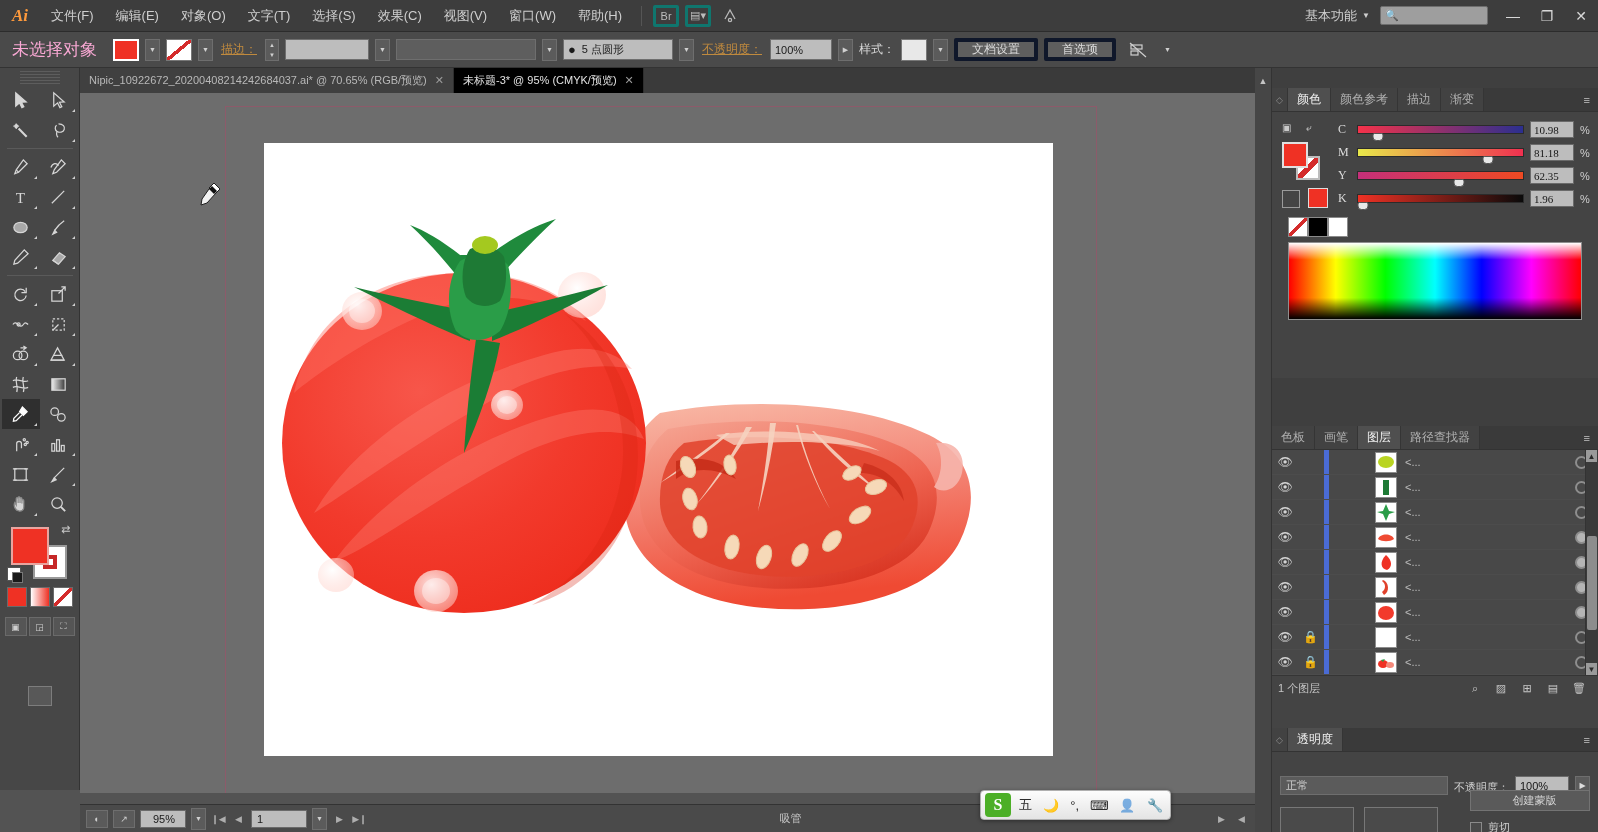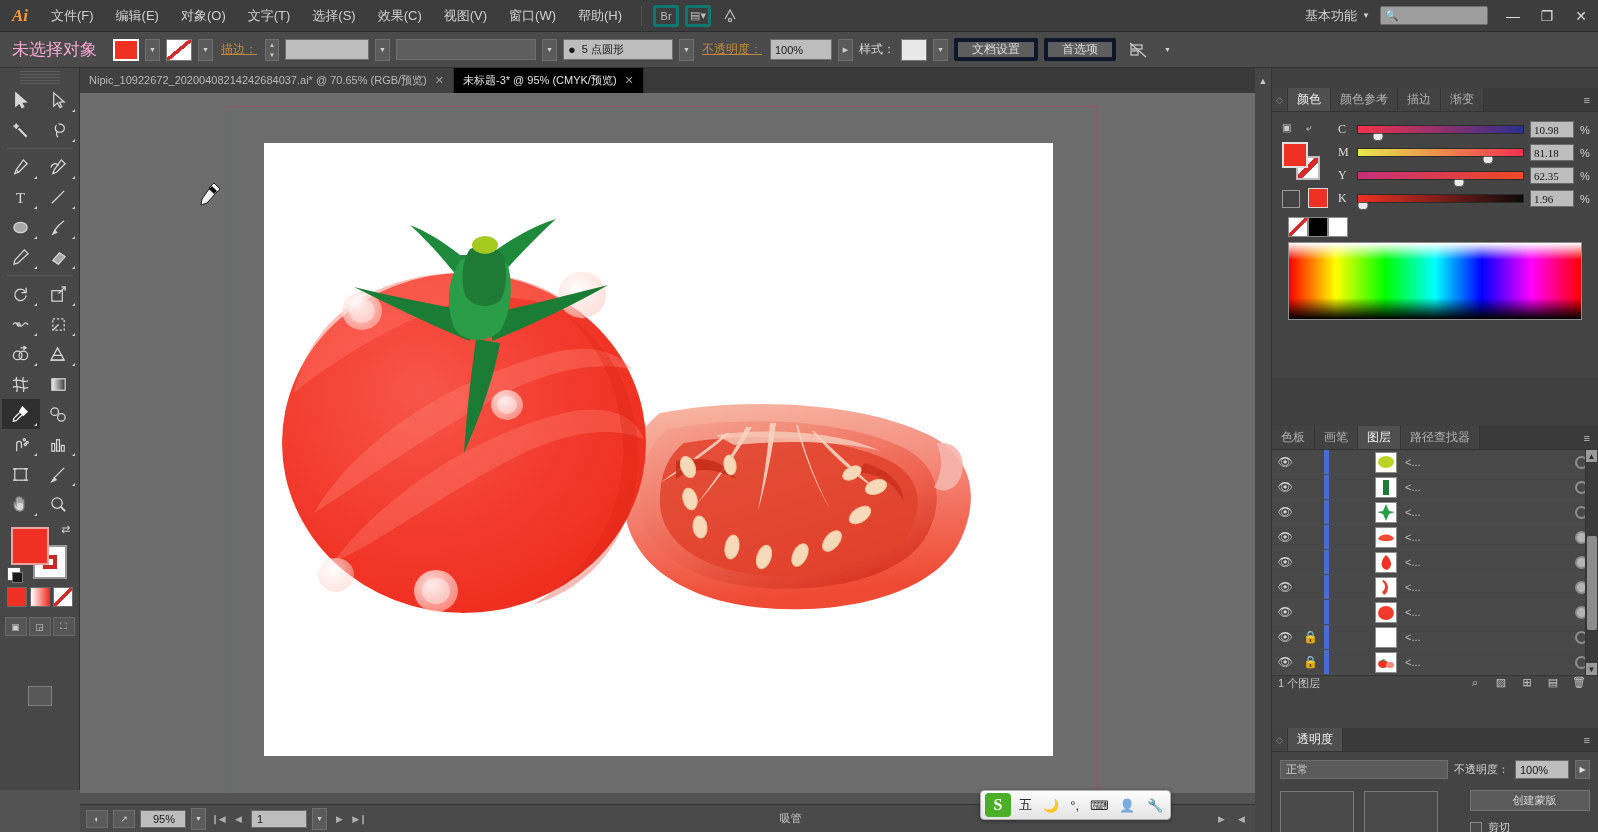--- a/index.html
+++ b/index.html
@@ -294,7 +294,7 @@
     color: #2a2a2a; font-size: 8px; background: #9a9a9a;
   }
   #layers-footer {
-    display: flex; align-items: flex-start; height: 25px;
+    display: flex; align-items: center; height: 25px;
     background: #444; border-top: 1px solid #353535; padding: 0 6px;
   }
   #lf-count { font-size: 11px; color: #c6c6c6; flex: 1; }

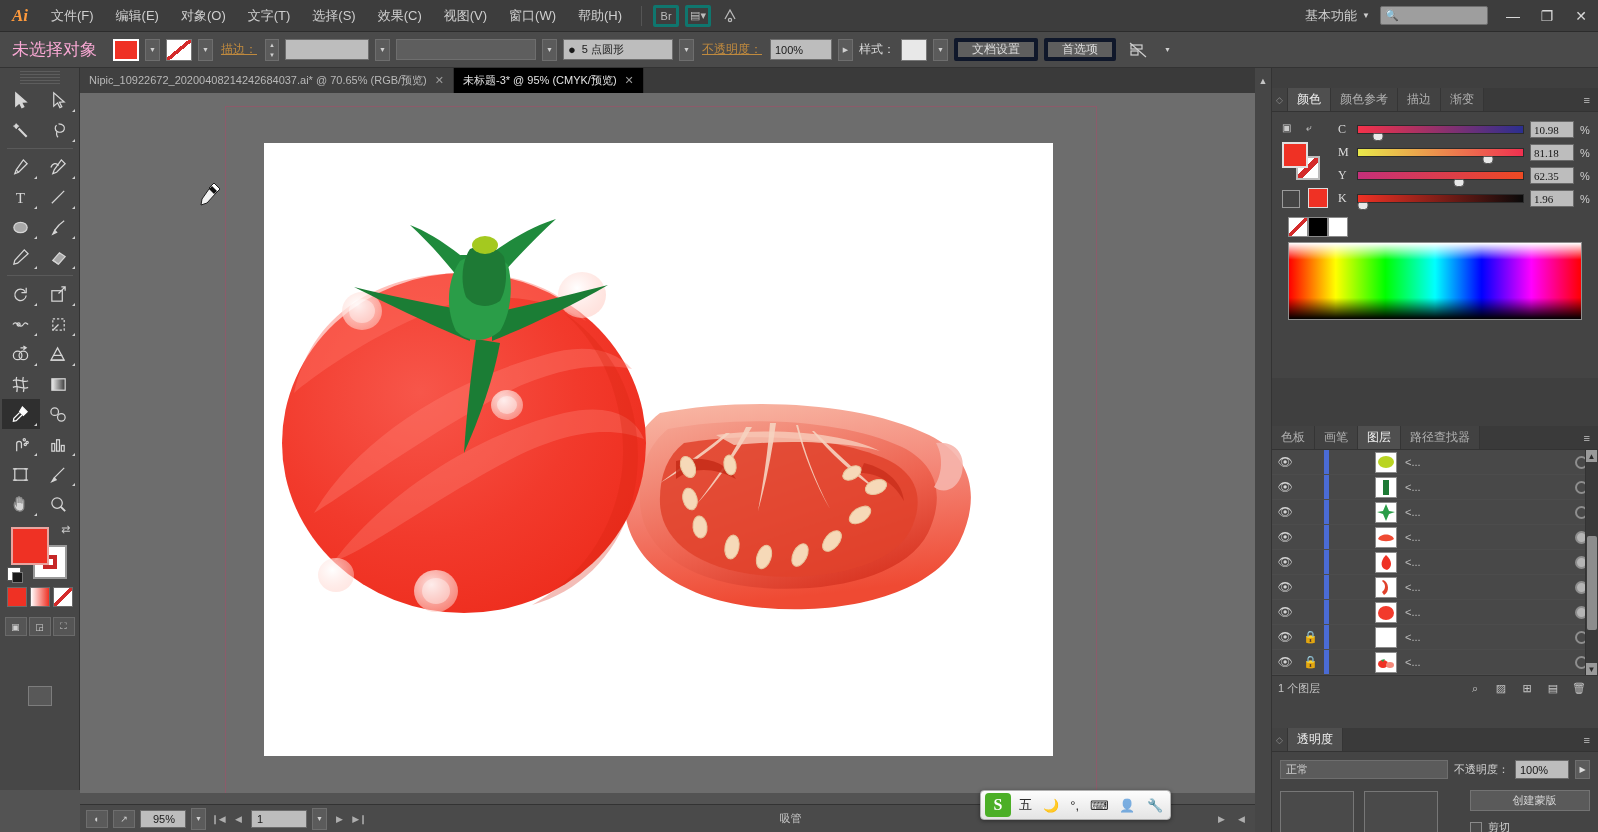--- a/index.html
+++ b/index.html
@@ -304,7 +304,7 @@
   
   #trans-panel { top: 660px; height: 172px; }
   #trans-body { padding: 8px; position: relative; }
-  #tr-top { display: flex; align-items: center; gap: 6px; }
+  #tr-top { display: flex; align-items: flex-end; gap: 6px; margin-top: 16px; }
   #tr-blend {
     flex: 1; height: 19px; background: #5b5b5b; border: 1px solid #6e6e6e;
     font-size: 11px; color: #cfcfcf; display: flex; align-items: center; padding: 0 5px;

